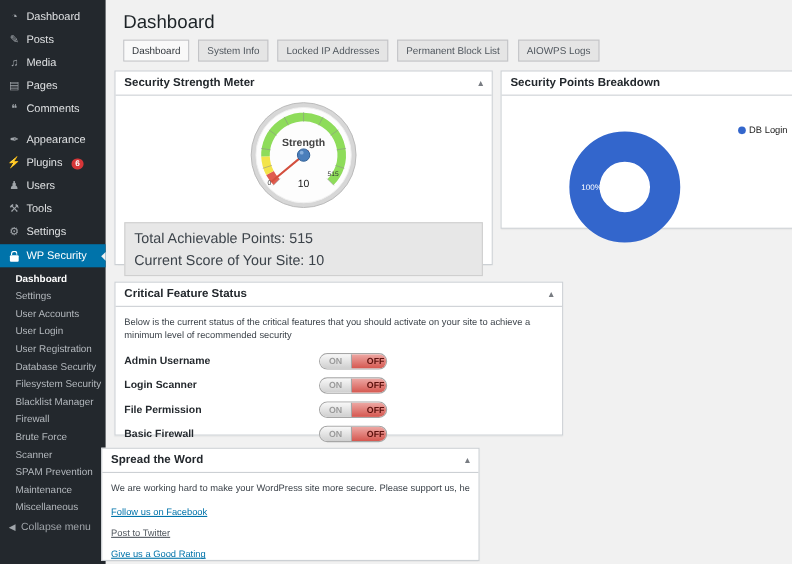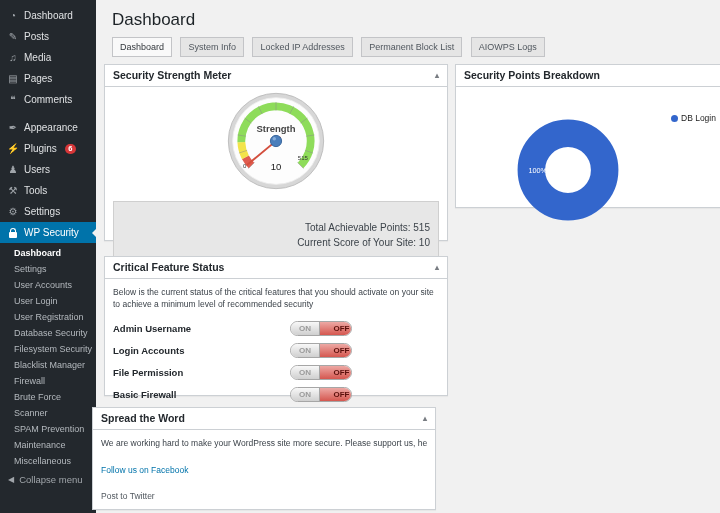--- a/index.html
+++ b/index.html
@@ -56,8 +56,8 @@
   .g-label { font-size:11px; fill:#444; font-weight:bold; }
   .g-min, .g-max { font-size:7px; fill:#333; }
   .g-value { font-size:11px; fill:#1a1a1a; }
-  .score-box { margin:4px 8px; background:#e7e7e7; border:1px solid #cfcfcf; padding:18px 8px;
-    font-size:10px; color:#3c434a; line-height:1.5;text-align:right; }
+  .score-box { margin:4px 8px; background:#e7e7e7; border:1px solid #cfcfcf; padding:4px 8px;
+    font-size:13px; color:#3c434a; line-height:1.5; }
 
   
   #panel-breakdown .pbody { position:relative; height:120px; }

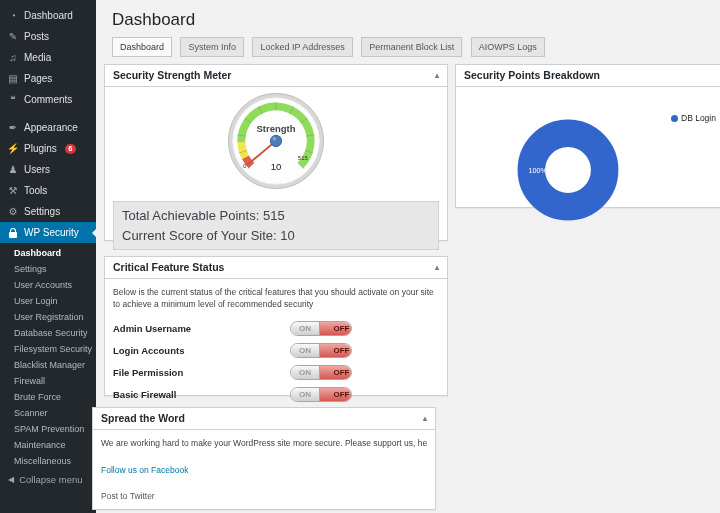--- a/index.html
+++ b/index.html
@@ -47,7 +47,7 @@
     border-bottom:1px solid #ccd0d4; font-size:10.5px; font-weight:bold; color:#23282d; line-height:11px; }
   .panel-h .tog { color:#787c82; font-size:8px; cursor:pointer; }
   #panel-meter     { left:104px; top:64px;  width:344px; height:177px; }
-  #panel-critical  { left:104px; top:256px; width:344px; height:140px; }
+  #panel-critical  { left:104px; top:256px; width:408px; height:140px; }
   #panel-spread    { left:92px; top:407px; width:344px; height:103px; }
   #panel-breakdown { left:455px; top:64px;  width:344px; height:144px; }
 

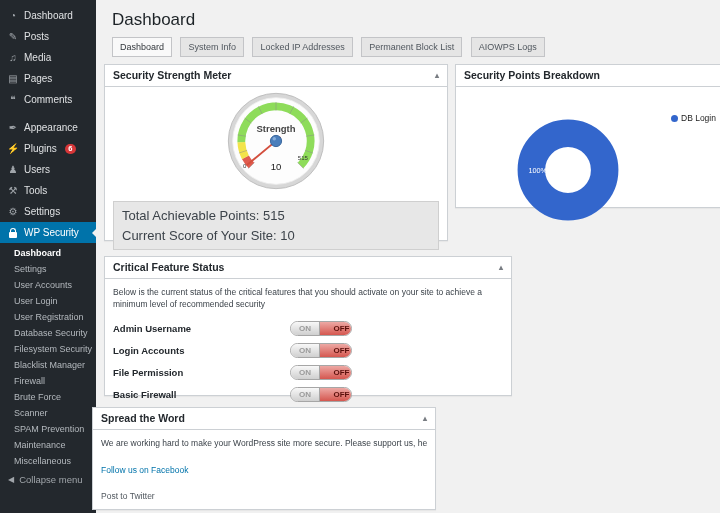--- a/index.html
+++ b/index.html
@@ -245,7 +245,7 @@
       </span>
     </div>
     <div class="frow">
-      <span class="flabel">Login Accounts</span>
+      <span class="flabel">Login Scanner</span>
       <span class="toggle">
         <span class="t-on">ON</span>
         <span class="t-off">OFF</span>

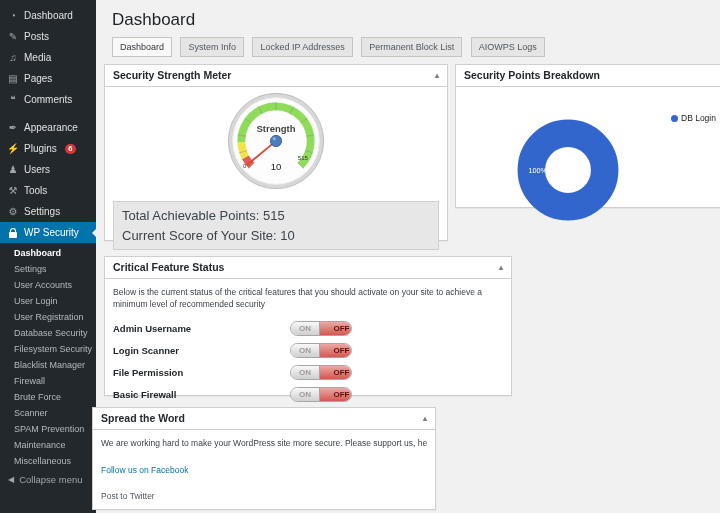--- a/index.html
+++ b/index.html
@@ -82,8 +82,8 @@
 
   
   .nowrap { white-space:nowrap; overflow:hidden; }
-  .plink { display:block; margin:16px 0 9px; font-size:8.5px; color:#0073aa;
-    cursor:pointer; width:max-content; }
+  .plink { display:block; margin:4px 0 9px; font-size:8.5px; color:#0073aa;
+    text-decoration:underline; cursor:pointer; width:max-content; }
   .plink.dim { color:#50575e; }
   #panel-spread .pbody p { margin-bottom:11px; }
 </style>

